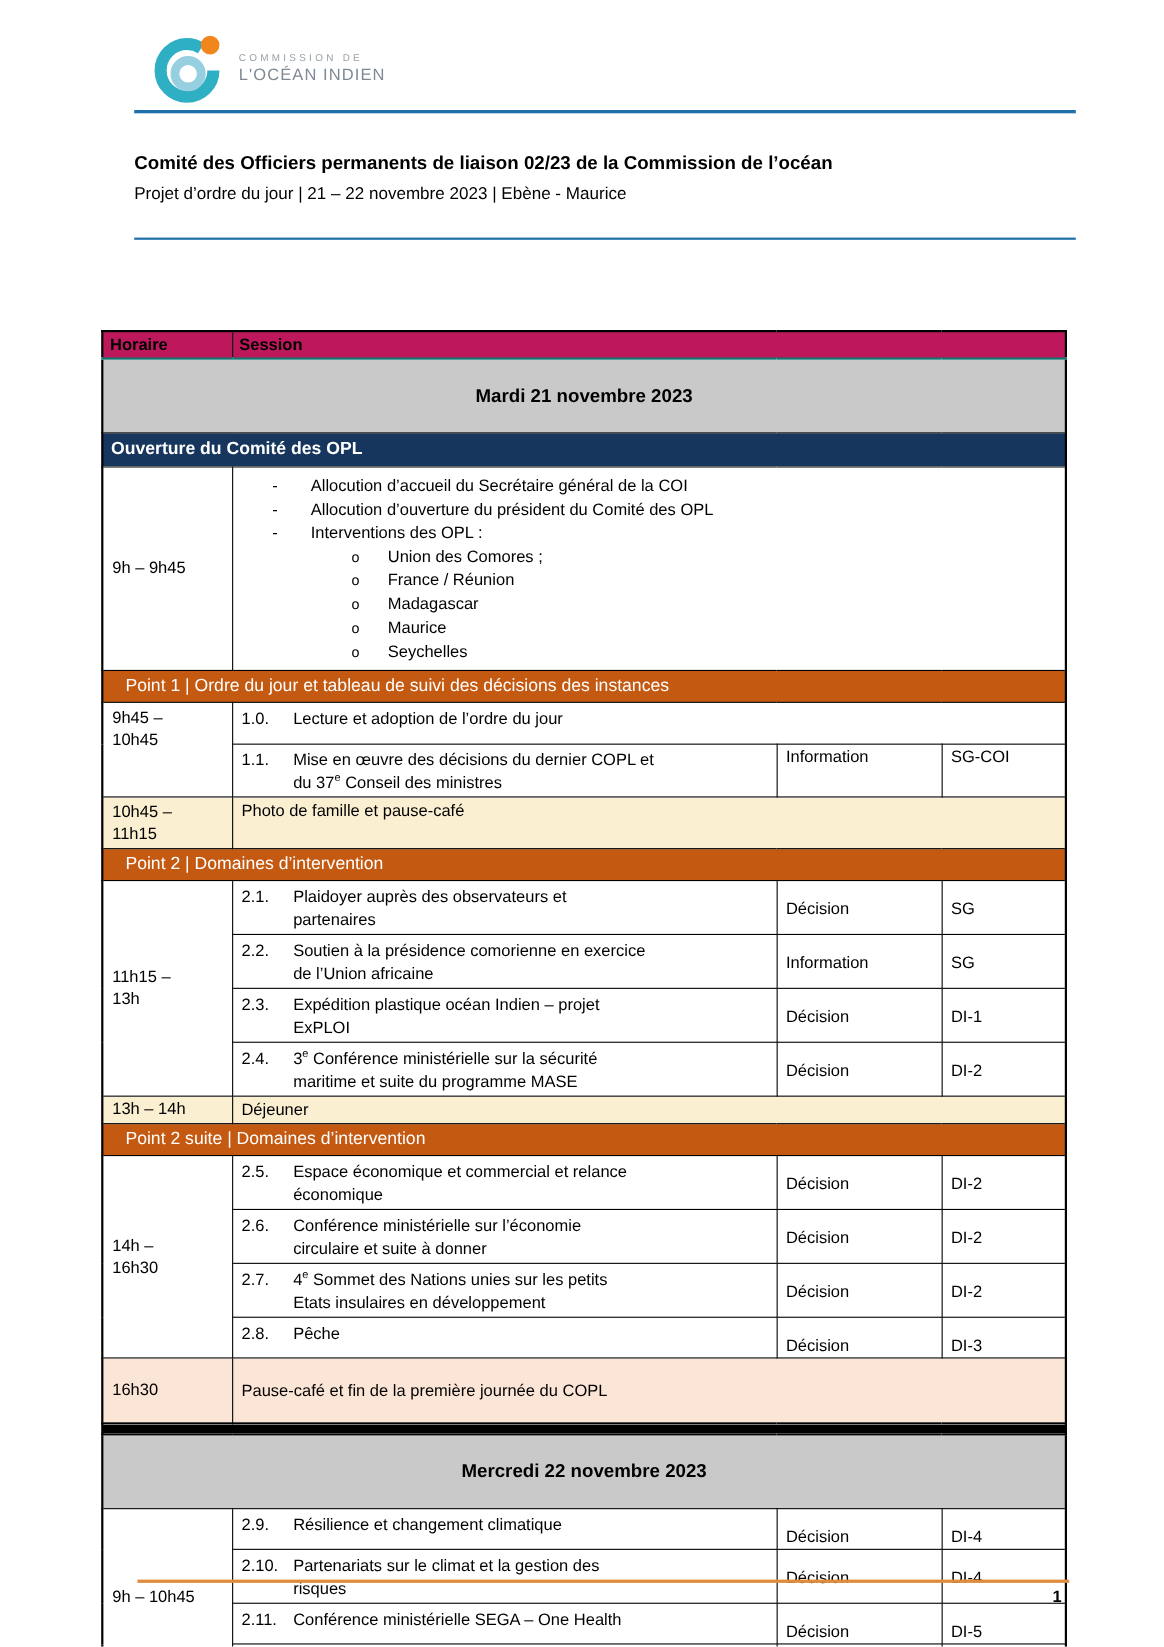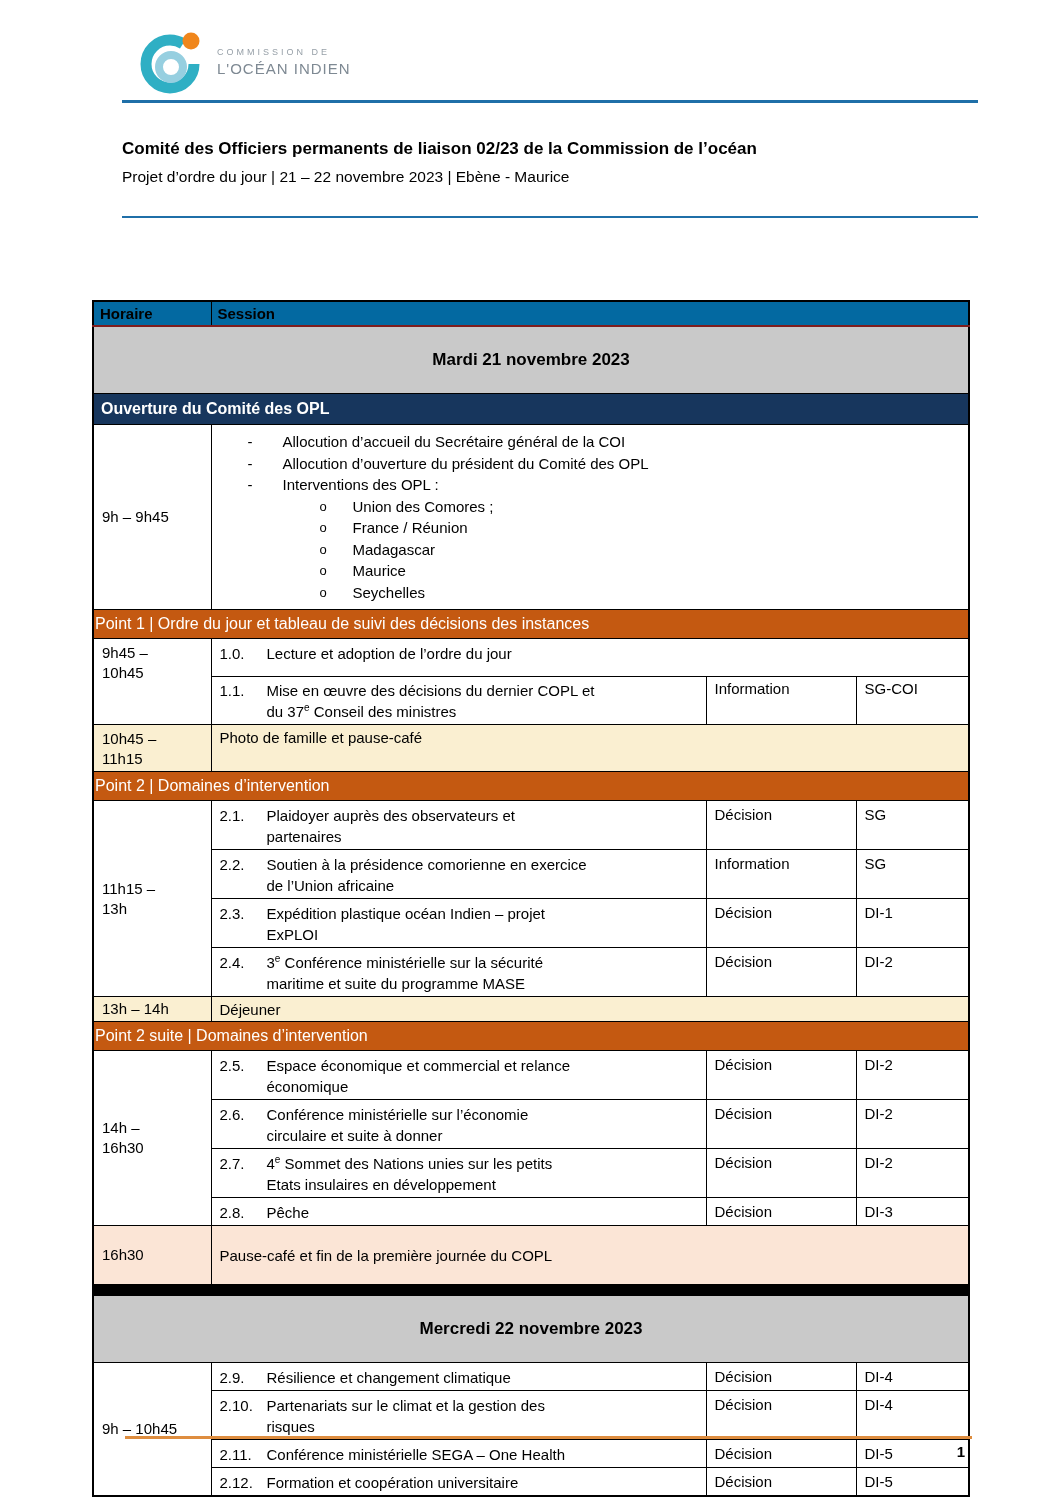--- a/index.html
+++ b/index.html
@@ -21,7 +21,7 @@
   .tablewrap{position:absolute;top:300px;left:92px;width:876px;}
   table{border-collapse:collapse;width:876px;font-size:15px;table-layout:fixed;border:2px solid #000;}
   td,th{border:1px solid #000;padding:2px 8px;vertical-align:middle;overflow:hidden;}
-  .th-row th{background:#0369a1;text-align:left;font-weight:bold;height:19px;border-bottom:2px solid #7f1d1d;padding:2px 6px;}
+  .th-row th{background:#be185d;text-align:left;font-weight:bold;height:19px;border-bottom:2px solid #0f766e;padding:2px 6px;}
   .day-row td{background:#C9C9C9;text-align:center;font-weight:bold;font-size:17px;height:62px;}
   .sec-navy td{background:#17365D;color:#fff;font-weight:bold;font-size:16px;height:26px;padding-left:7px;}
   .sec-orange td{background:#C45911;color:#fff;font-size:16px;height:24px;padding-left:1px;}

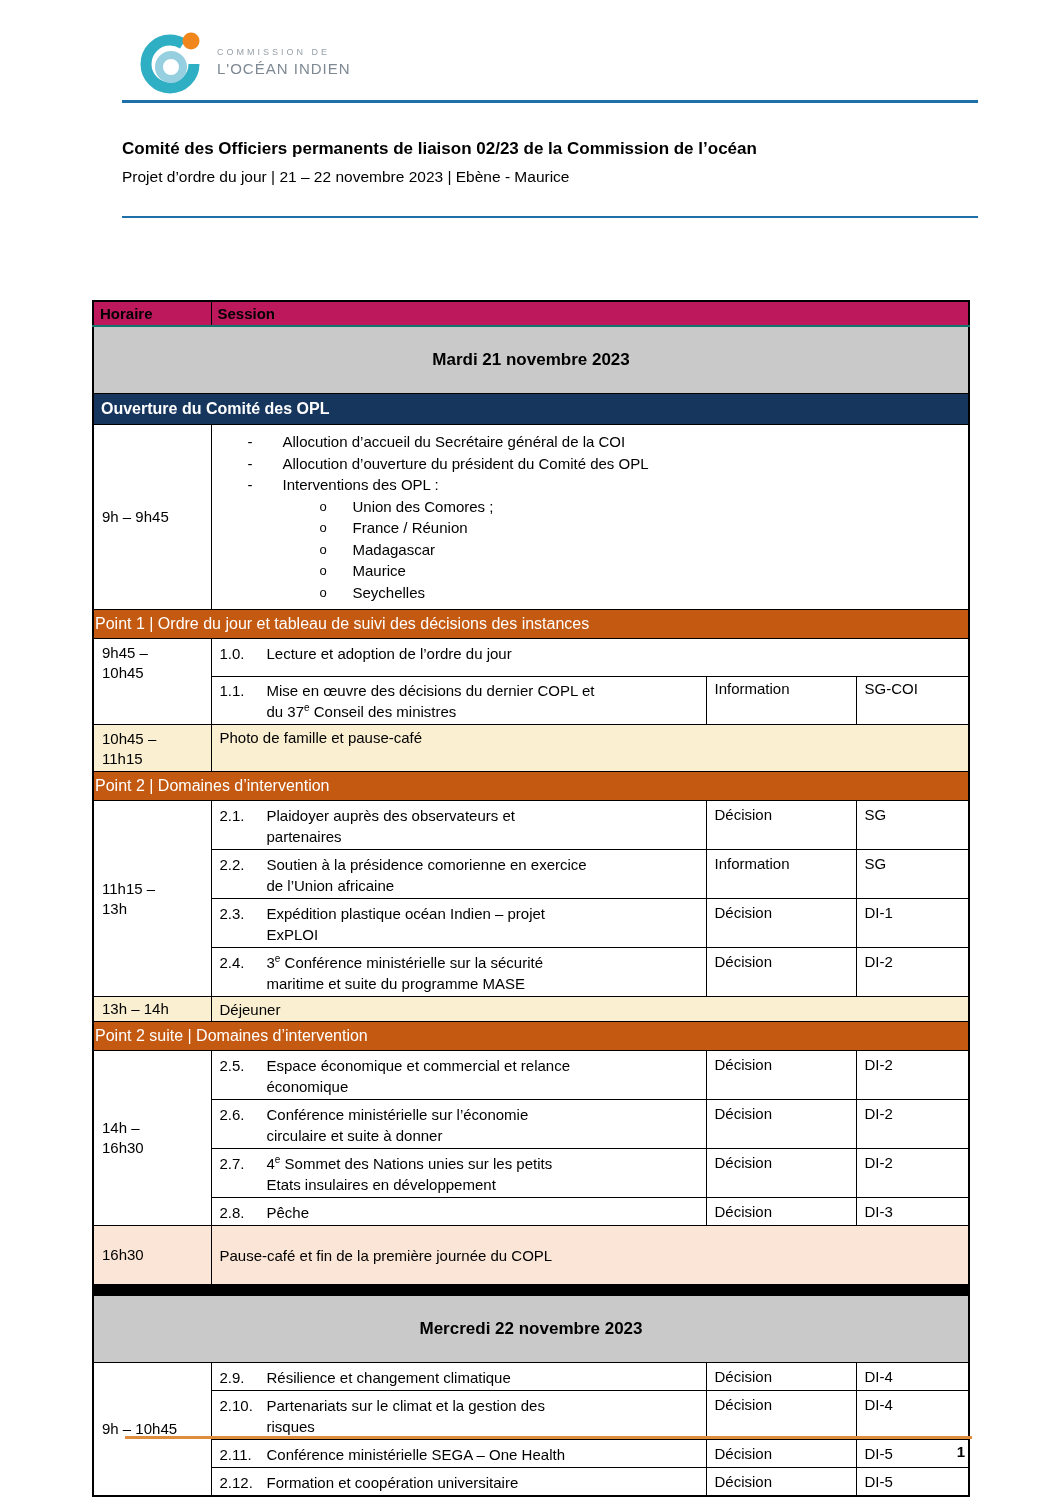--- a/index.html
+++ b/index.html
@@ -24,7 +24,7 @@
   .th-row th{background:#be185d;text-align:left;font-weight:bold;height:19px;border-bottom:2px solid #0f766e;padding:2px 6px;}
   .day-row td{background:#C9C9C9;text-align:center;font-weight:bold;font-size:17px;height:62px;}
   .sec-navy td{background:#17365D;color:#fff;font-weight:bold;font-size:16px;height:26px;padding-left:7px;}
-  .sec-orange td{background:#C45911;color:#fff;font-size:16px;height:24px;padding-left:1px;}
+  .sec-orange td{background:#C45911;color:#fff;font-size:16px;height:24px;padding-left:20px;}
   .cream td{background:#FAEFD1;}
   .peach td{background:#FBE5D6;height:54px;}
   .band td{background:#000;height:8px;padding:0;border:2px solid #000;}

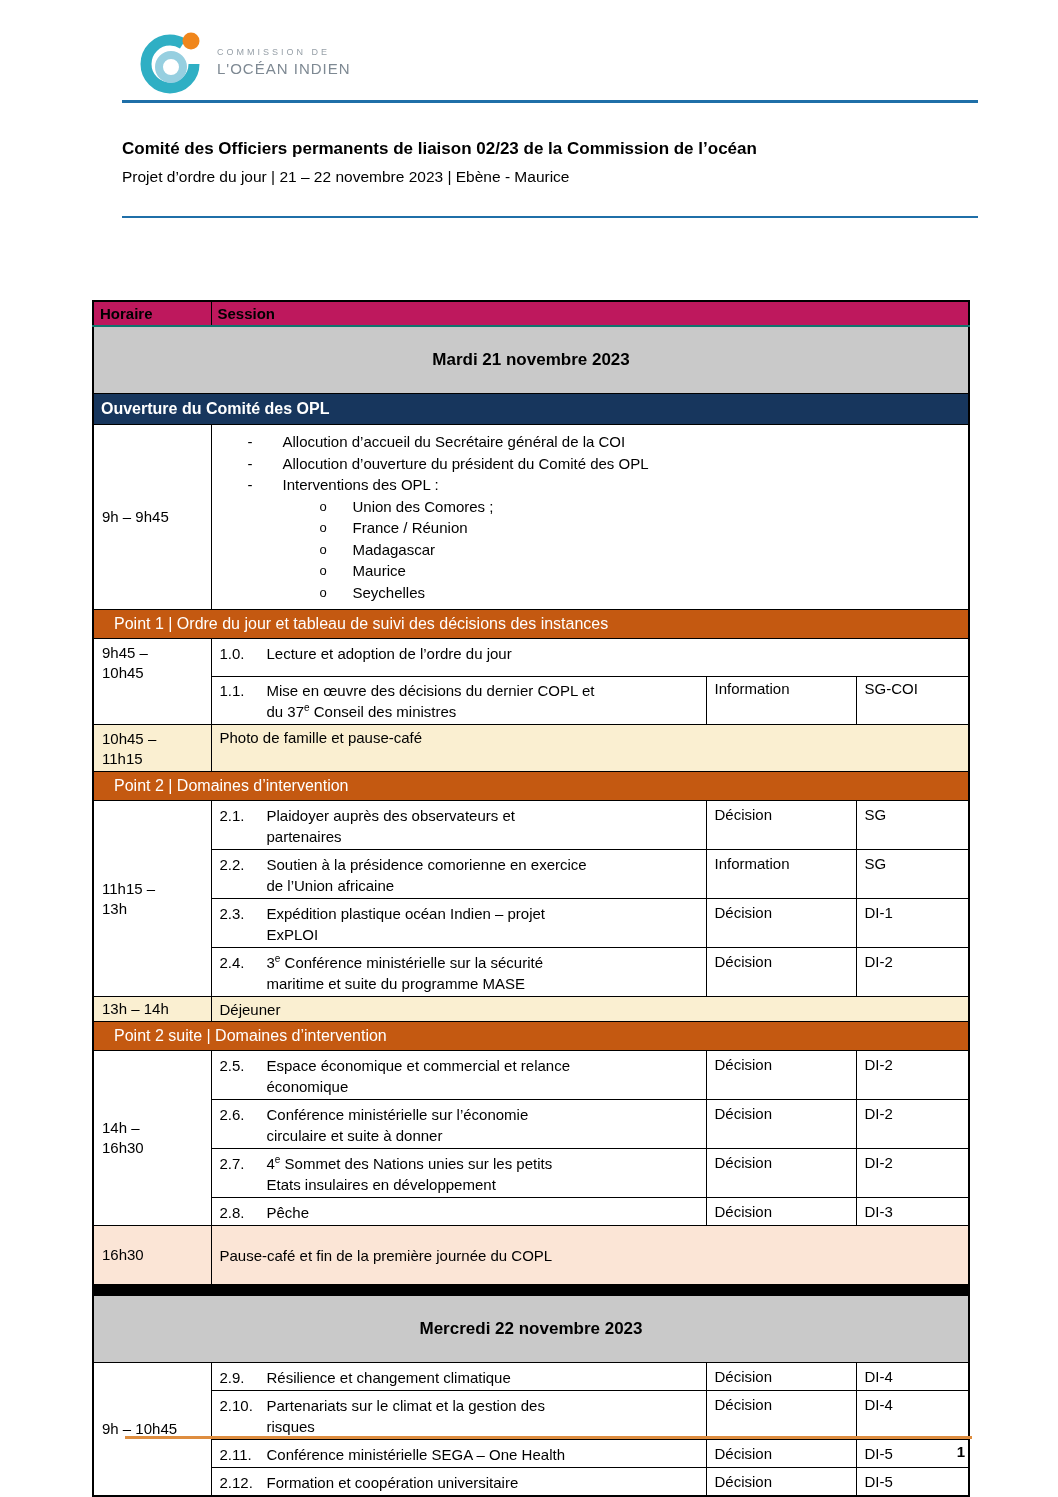--- a/index.html
+++ b/index.html
@@ -43,7 +43,7 @@
   .txt{flex:1;}
   .line{display:block;line-height:21px;}
   sup{font-size:10px;line-height:0;}
-  .c-type,.c-resp{vertical-align:top;padding-top:5px;}
+  .c-type,.c-resp{vertical-align:top;padding-top:17px;}
   .r46 .c-sess,.r46 .c-type,.r46 .c-resp{vertical-align:top;padding-top:3px;margin-left:20px;}
 
   .r23{height:23px;} .r25{height:25px;} .r27{height:27px;} .r38{height:38px;}

